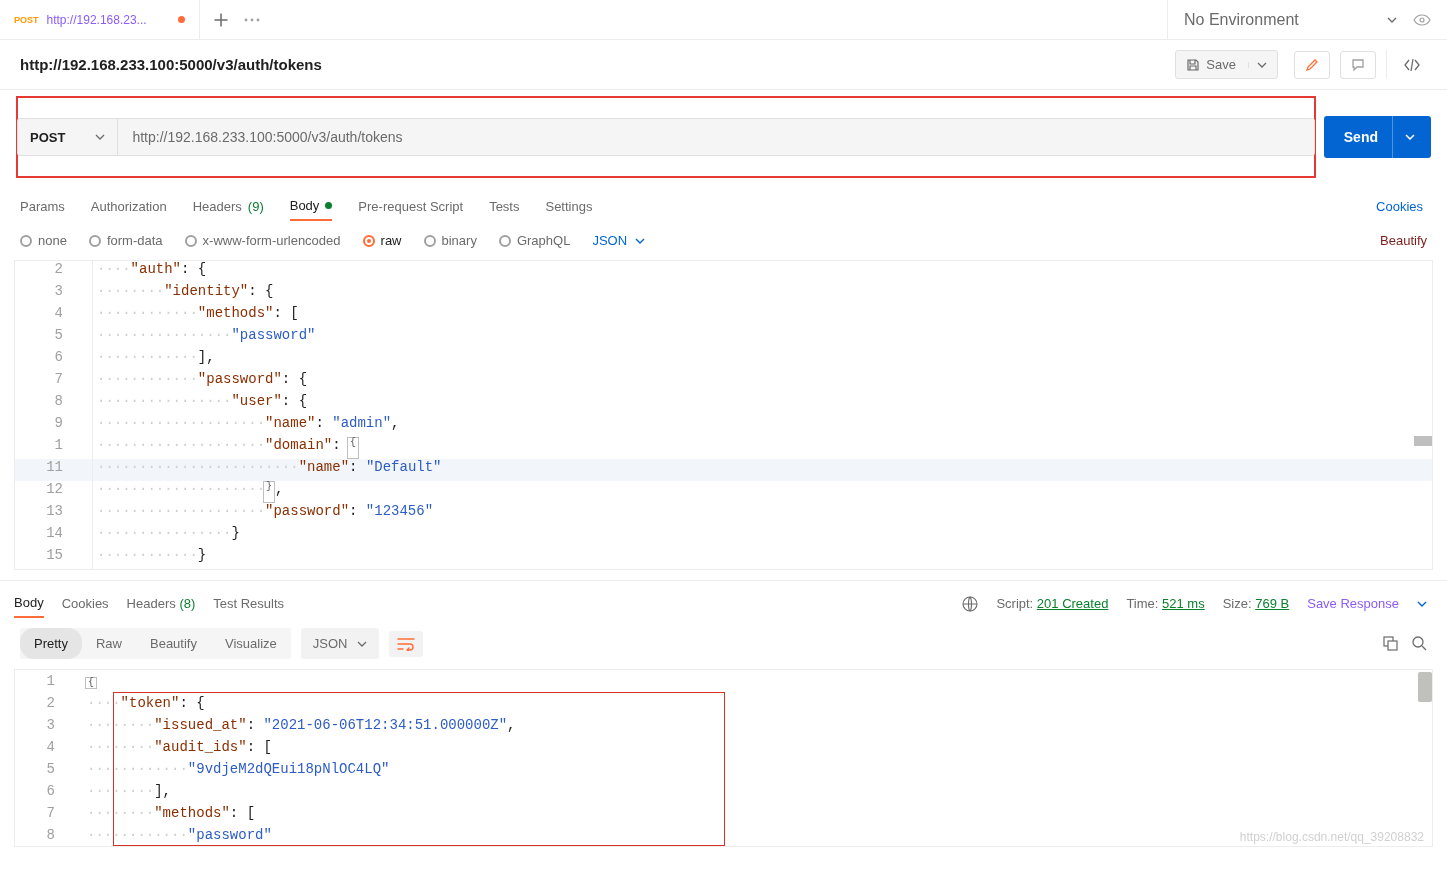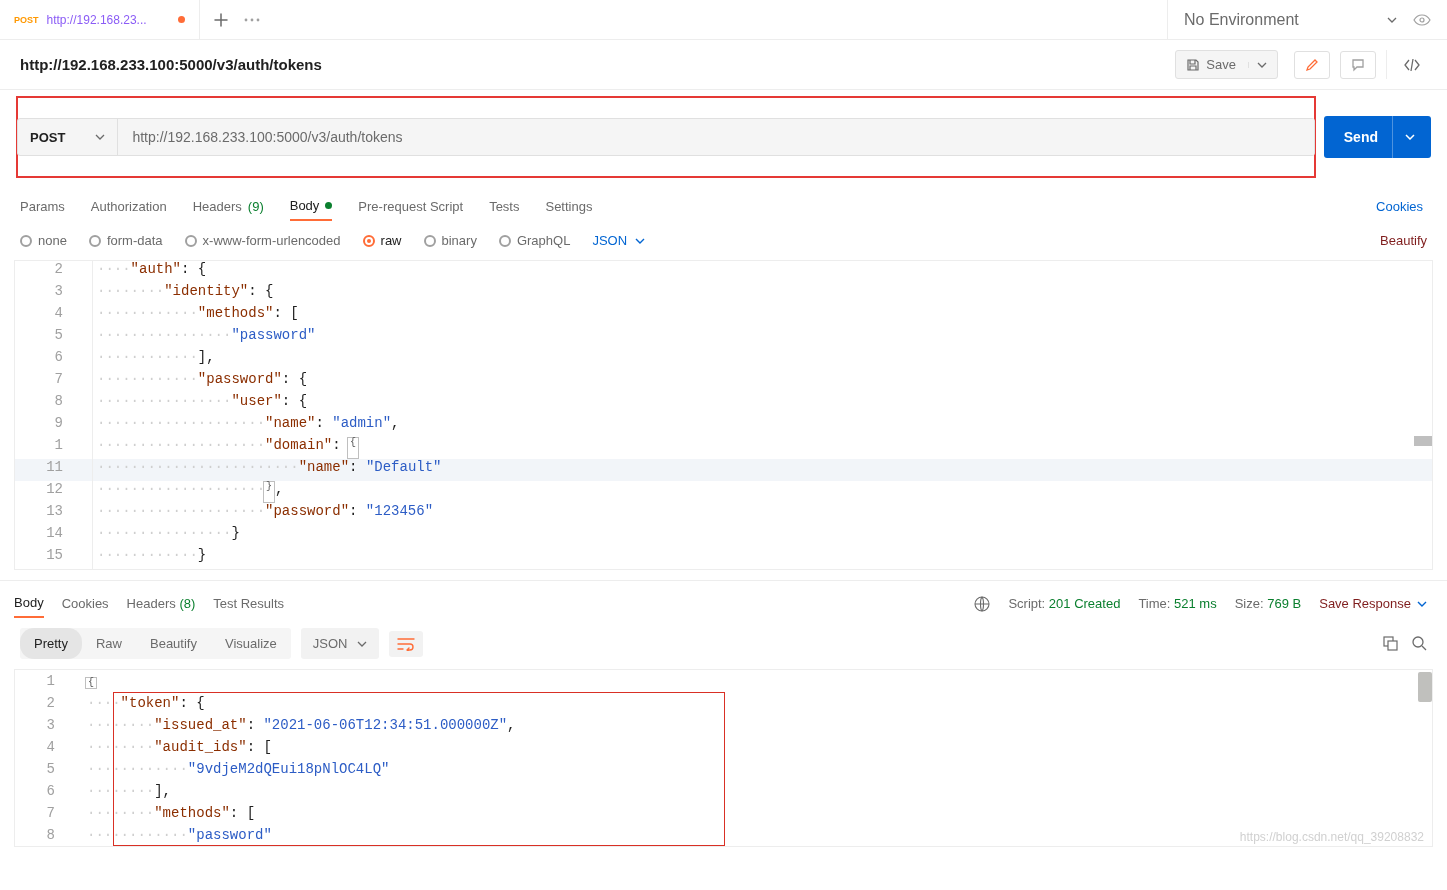--- a/index.html
+++ b/index.html
@@ -72,7 +72,7 @@
   .resp-tab { padding:6px 0; cursor:pointer; }
   .resp-tab.active { color:#212121; border-bottom:2px solid #ff6c37; }
   .status-chunk { margin-left:auto; display:flex; align-items:center; gap:18px; }
-  .ok { color:#0a7f2e; }
+  .ok { color:#0a7f2e;text-decoration:underline; }
   .save-resp { color:#7f1d1d; font-weight:500; display:inline-flex; align-items:center; gap:6px;}
 
   

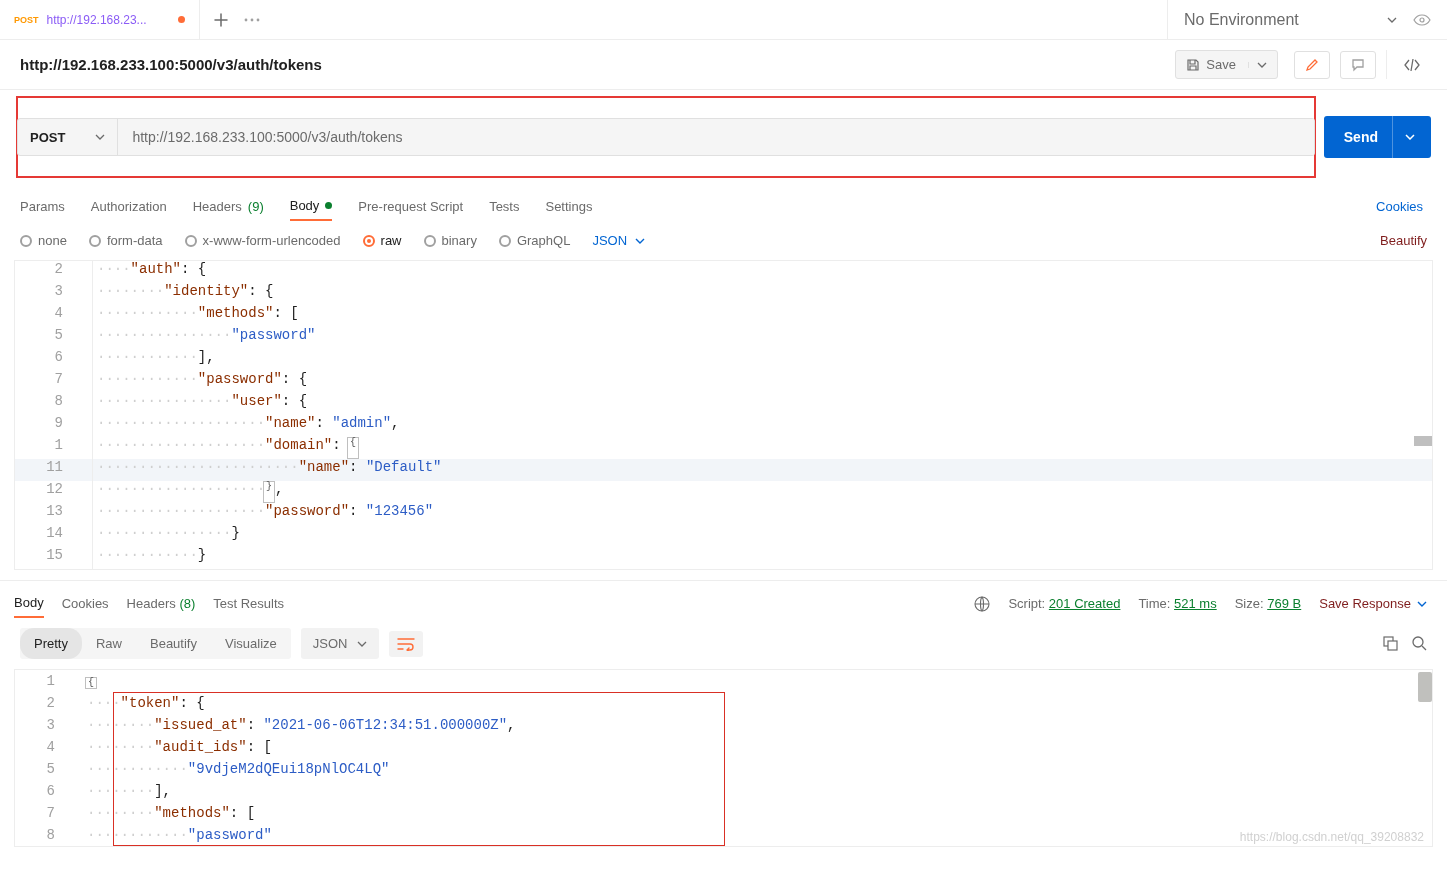--- a/index.html
+++ b/index.html
@@ -73,7 +73,7 @@
   .resp-tab.active { color:#212121; border-bottom:2px solid #ff6c37; }
   .status-chunk { margin-left:auto; display:flex; align-items:center; gap:18px; }
   .ok { color:#0a7f2e;text-decoration:underline; }
-  .save-resp { color:#7f1d1d; font-weight:500; display:inline-flex; align-items:center; gap:6px;}
+  .save-resp { color:#8b5cf6; font-weight:500; display:inline-flex; align-items:center; gap:18px;}
 
   
   .resp-tools { display:flex; align-items:center; gap:10px; padding:10px 20px; }

